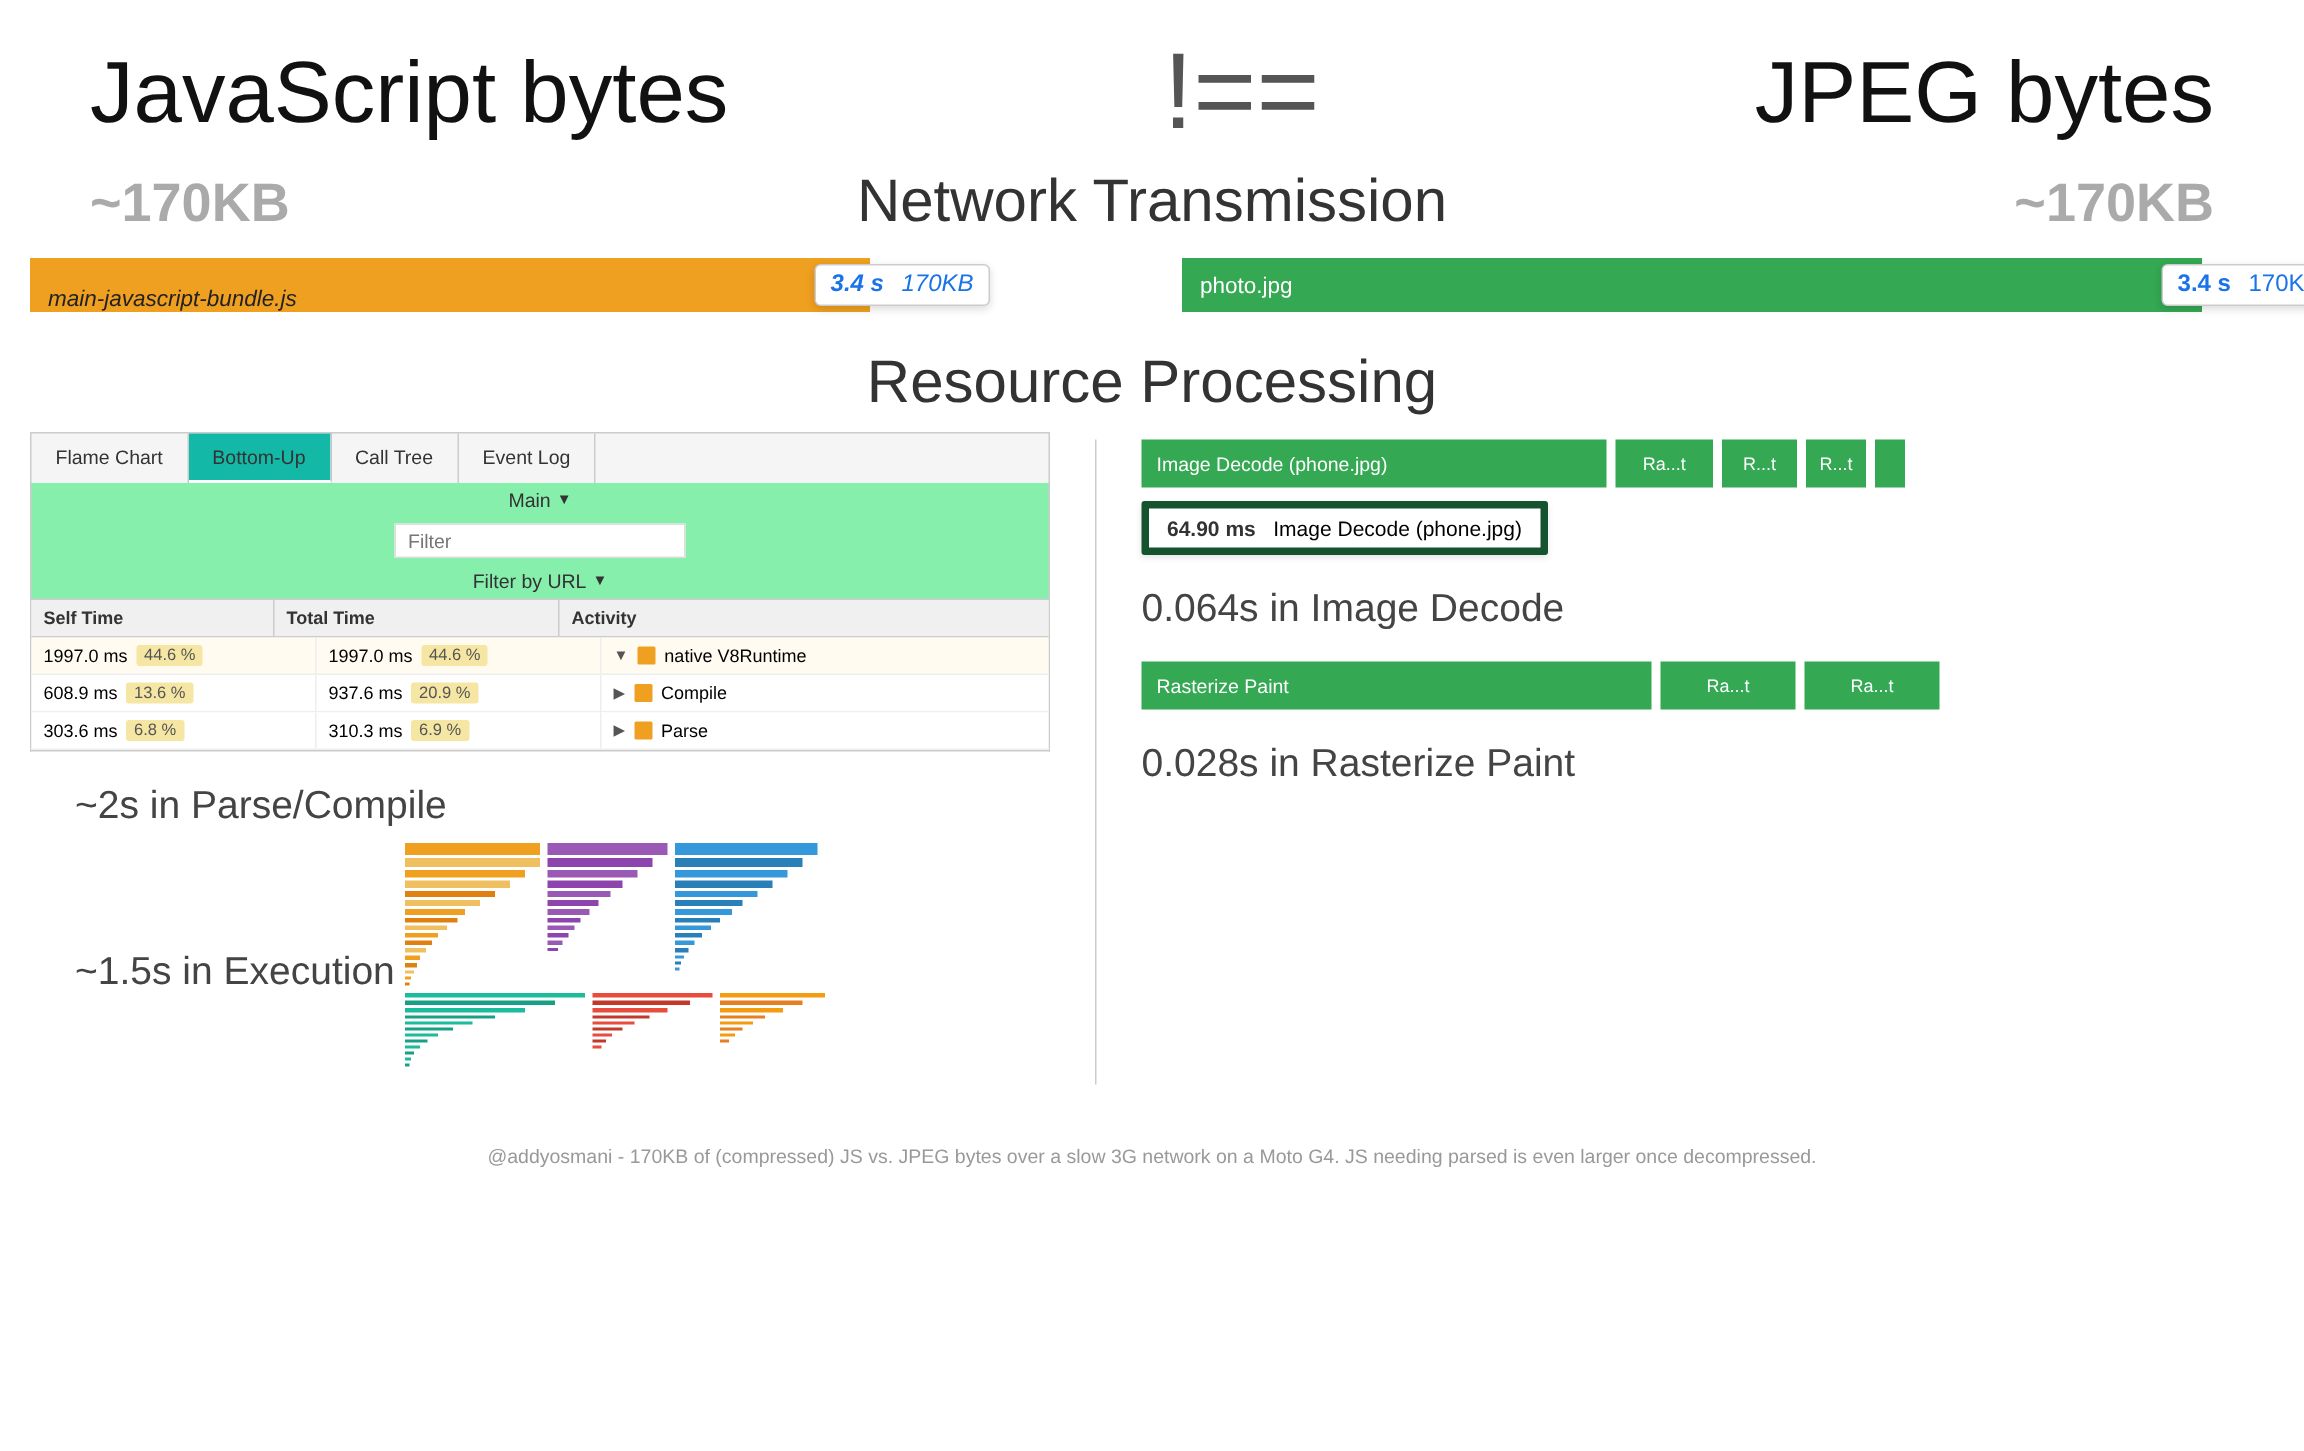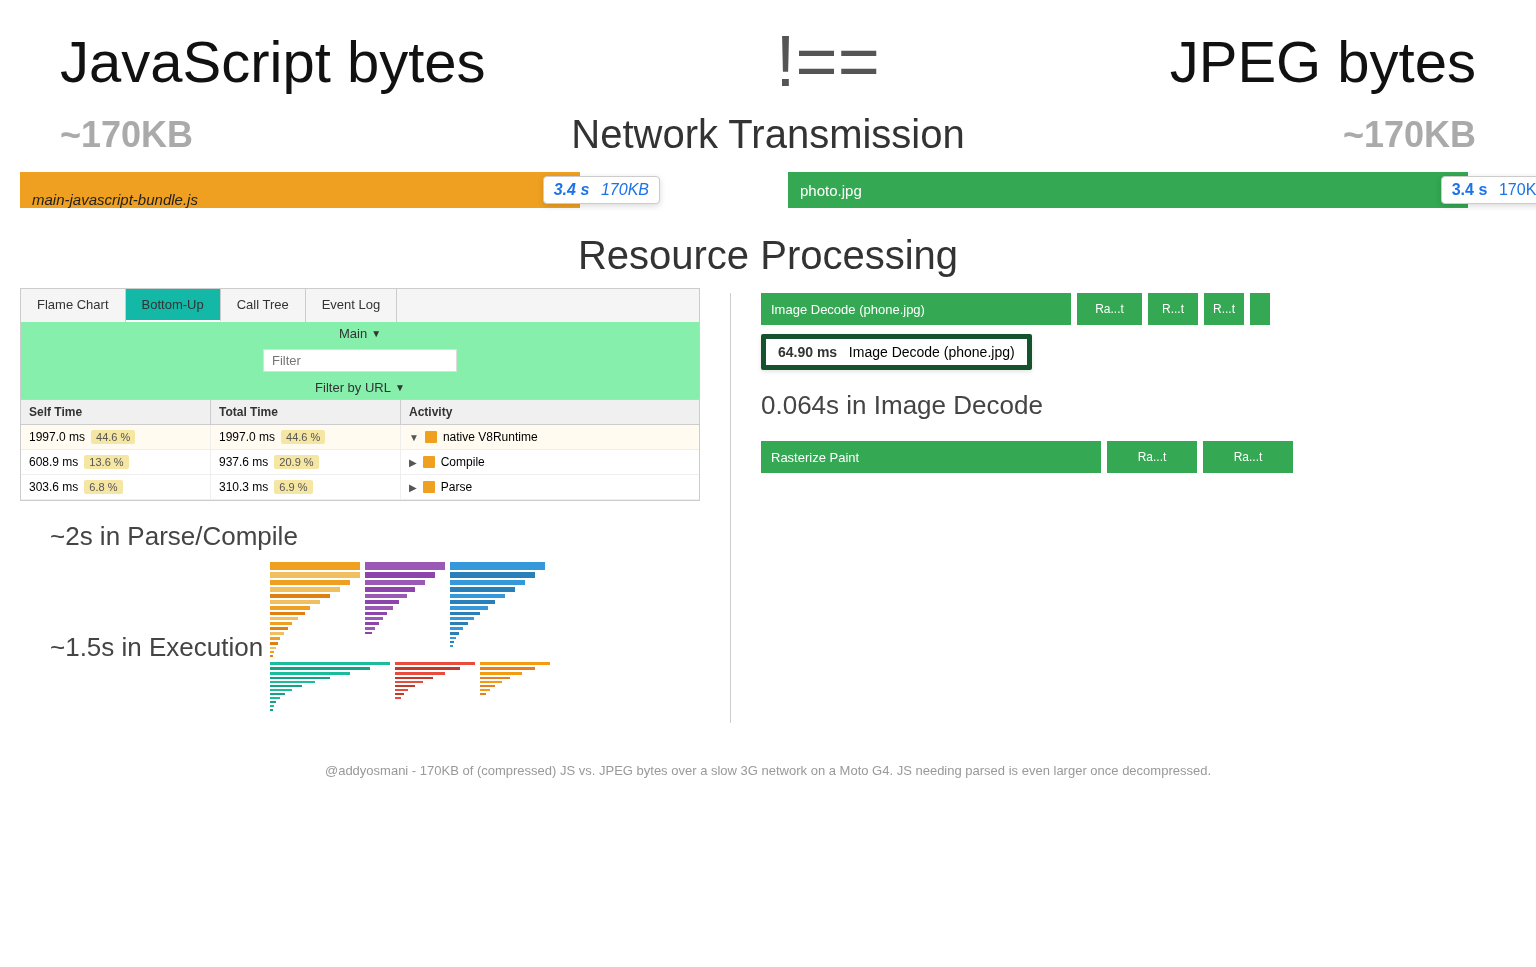--- a/index.html
+++ b/index.html
@@ -249,7 +249,7 @@
       border-bottom: 1px solid #ccc;
     }
     .th-self-time {
-      width: 190px;
+      width: 162px;
       padding: 5px 8px;
       font-size: 12px;
       color: #333;

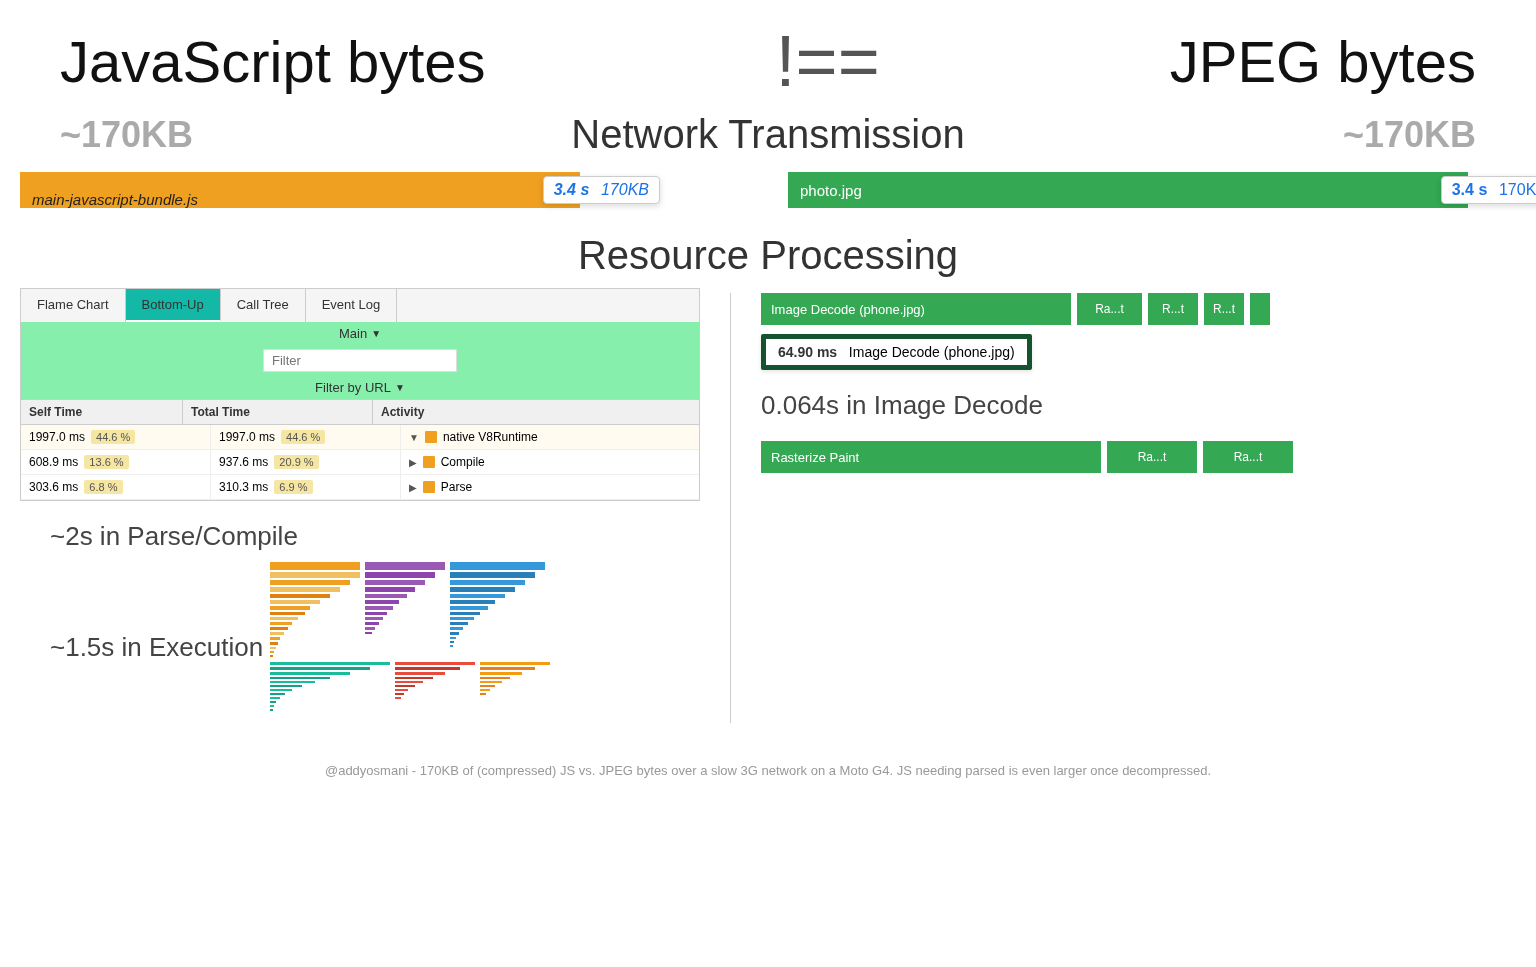--- a/index.html
+++ b/index.html
@@ -735,6 +735,7 @@
       </div>
     </div>
 
+    <div class="rasterize-label">0.028s in Rasterize Paint</div>
   </div>
 </div>
 

